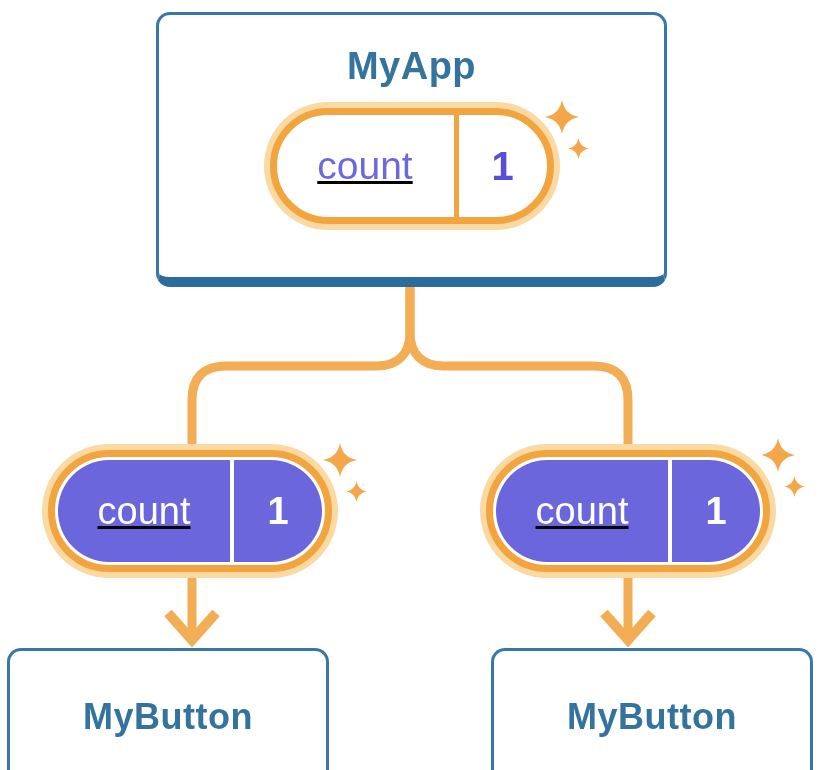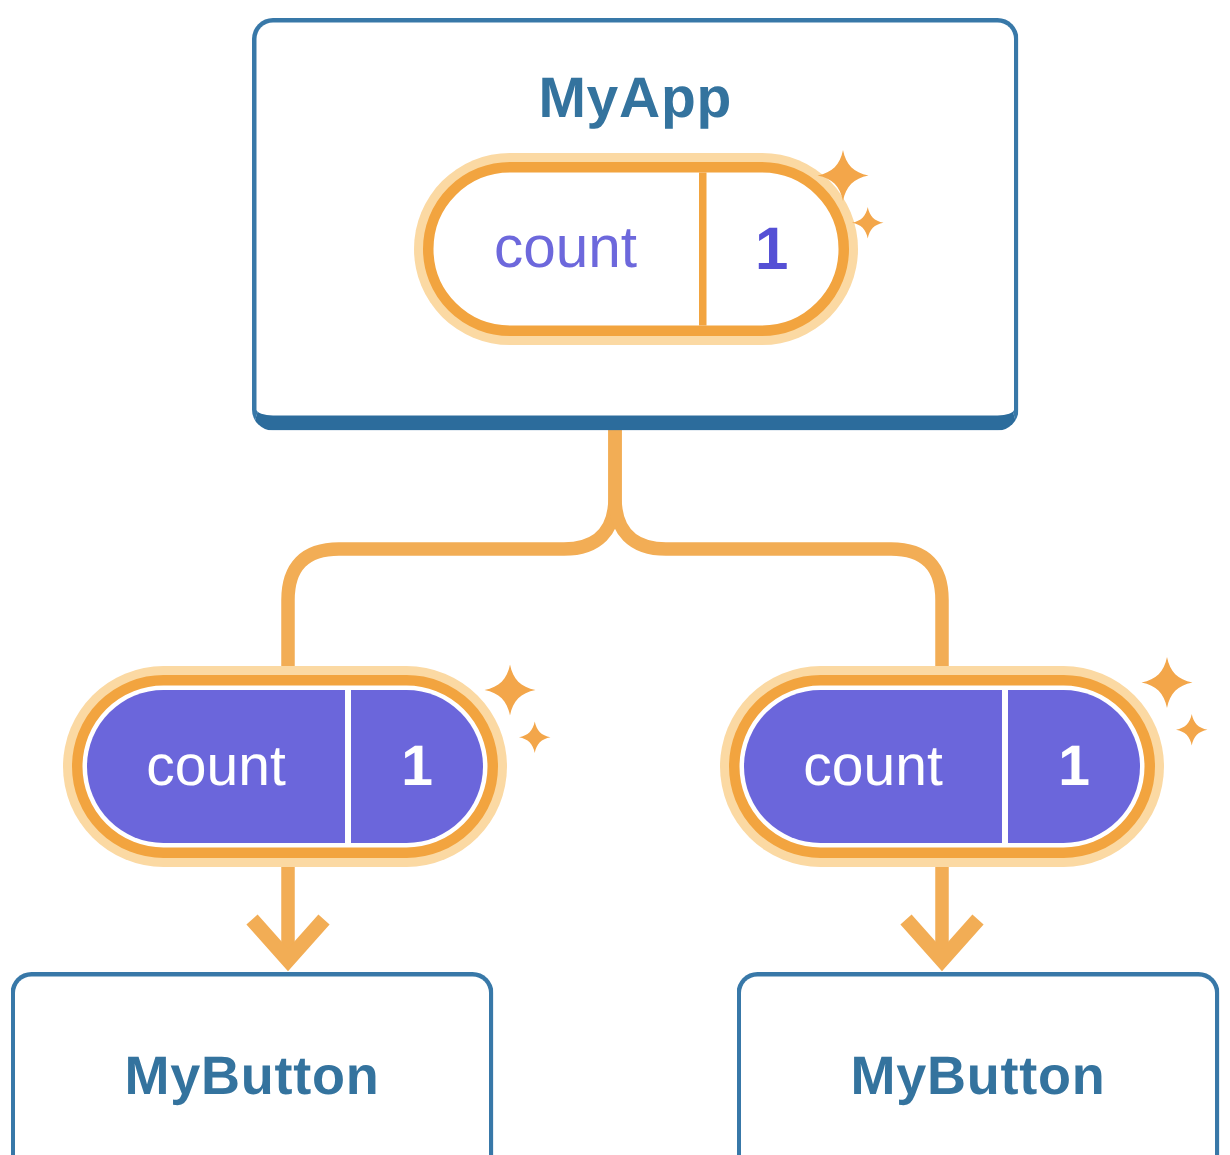--- a/index.html
+++ b/index.html
@@ -26,7 +26,7 @@
     border-bottom:10px solid var(--blue-edge);
     border-radius:14px;
   }
-  .card-root{left:168px; top:12px; width:511px; height:275px;}
+  .card-root{left:156px; top:12px; width:511px; height:275px;}
   .card-child{top:648px; width:322px; height:145px; display:flex; align-items:center; justify-content:center;}
   .card-child.left{left:7px;}
   .card-child.right{left:491px;}

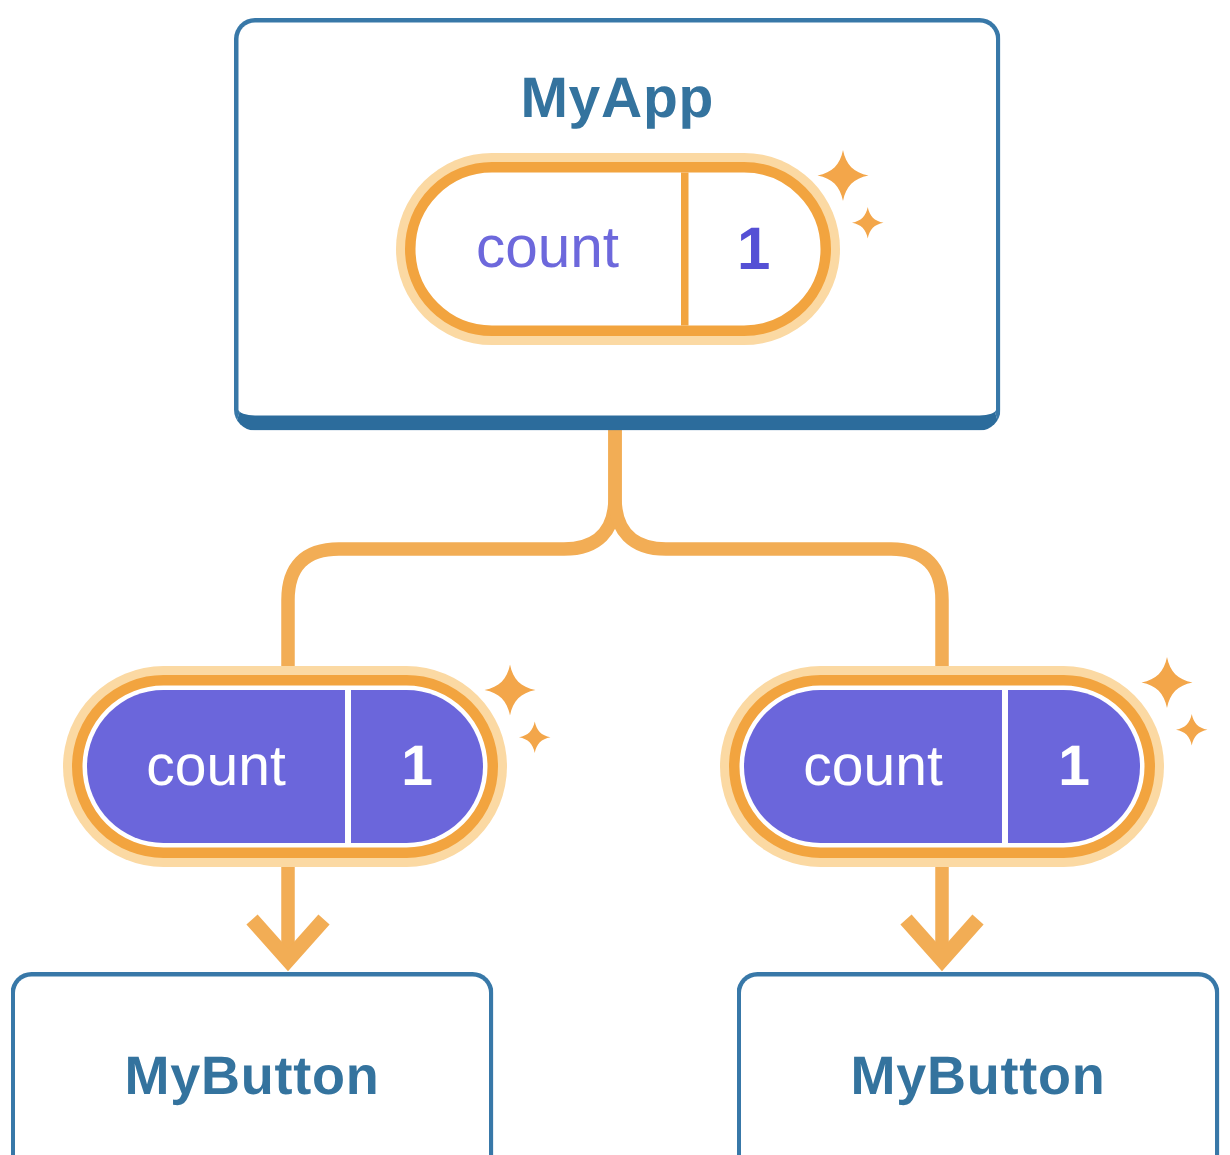--- a/index.html
+++ b/index.html
@@ -51,7 +51,7 @@
   .pill-props.right{left:486px; top:450px;}
 
   .pill-section{display:flex; align-items:center; justify-content:center;}
-  .pill-label-sec{flex:1;}
+  .pill-label-sec{flex:1;text-decoration:underline;}
   .pill-value-sec{width:88px;}
 
   .pill-state .pill-divider{width:5px; background:var(--orange);}

